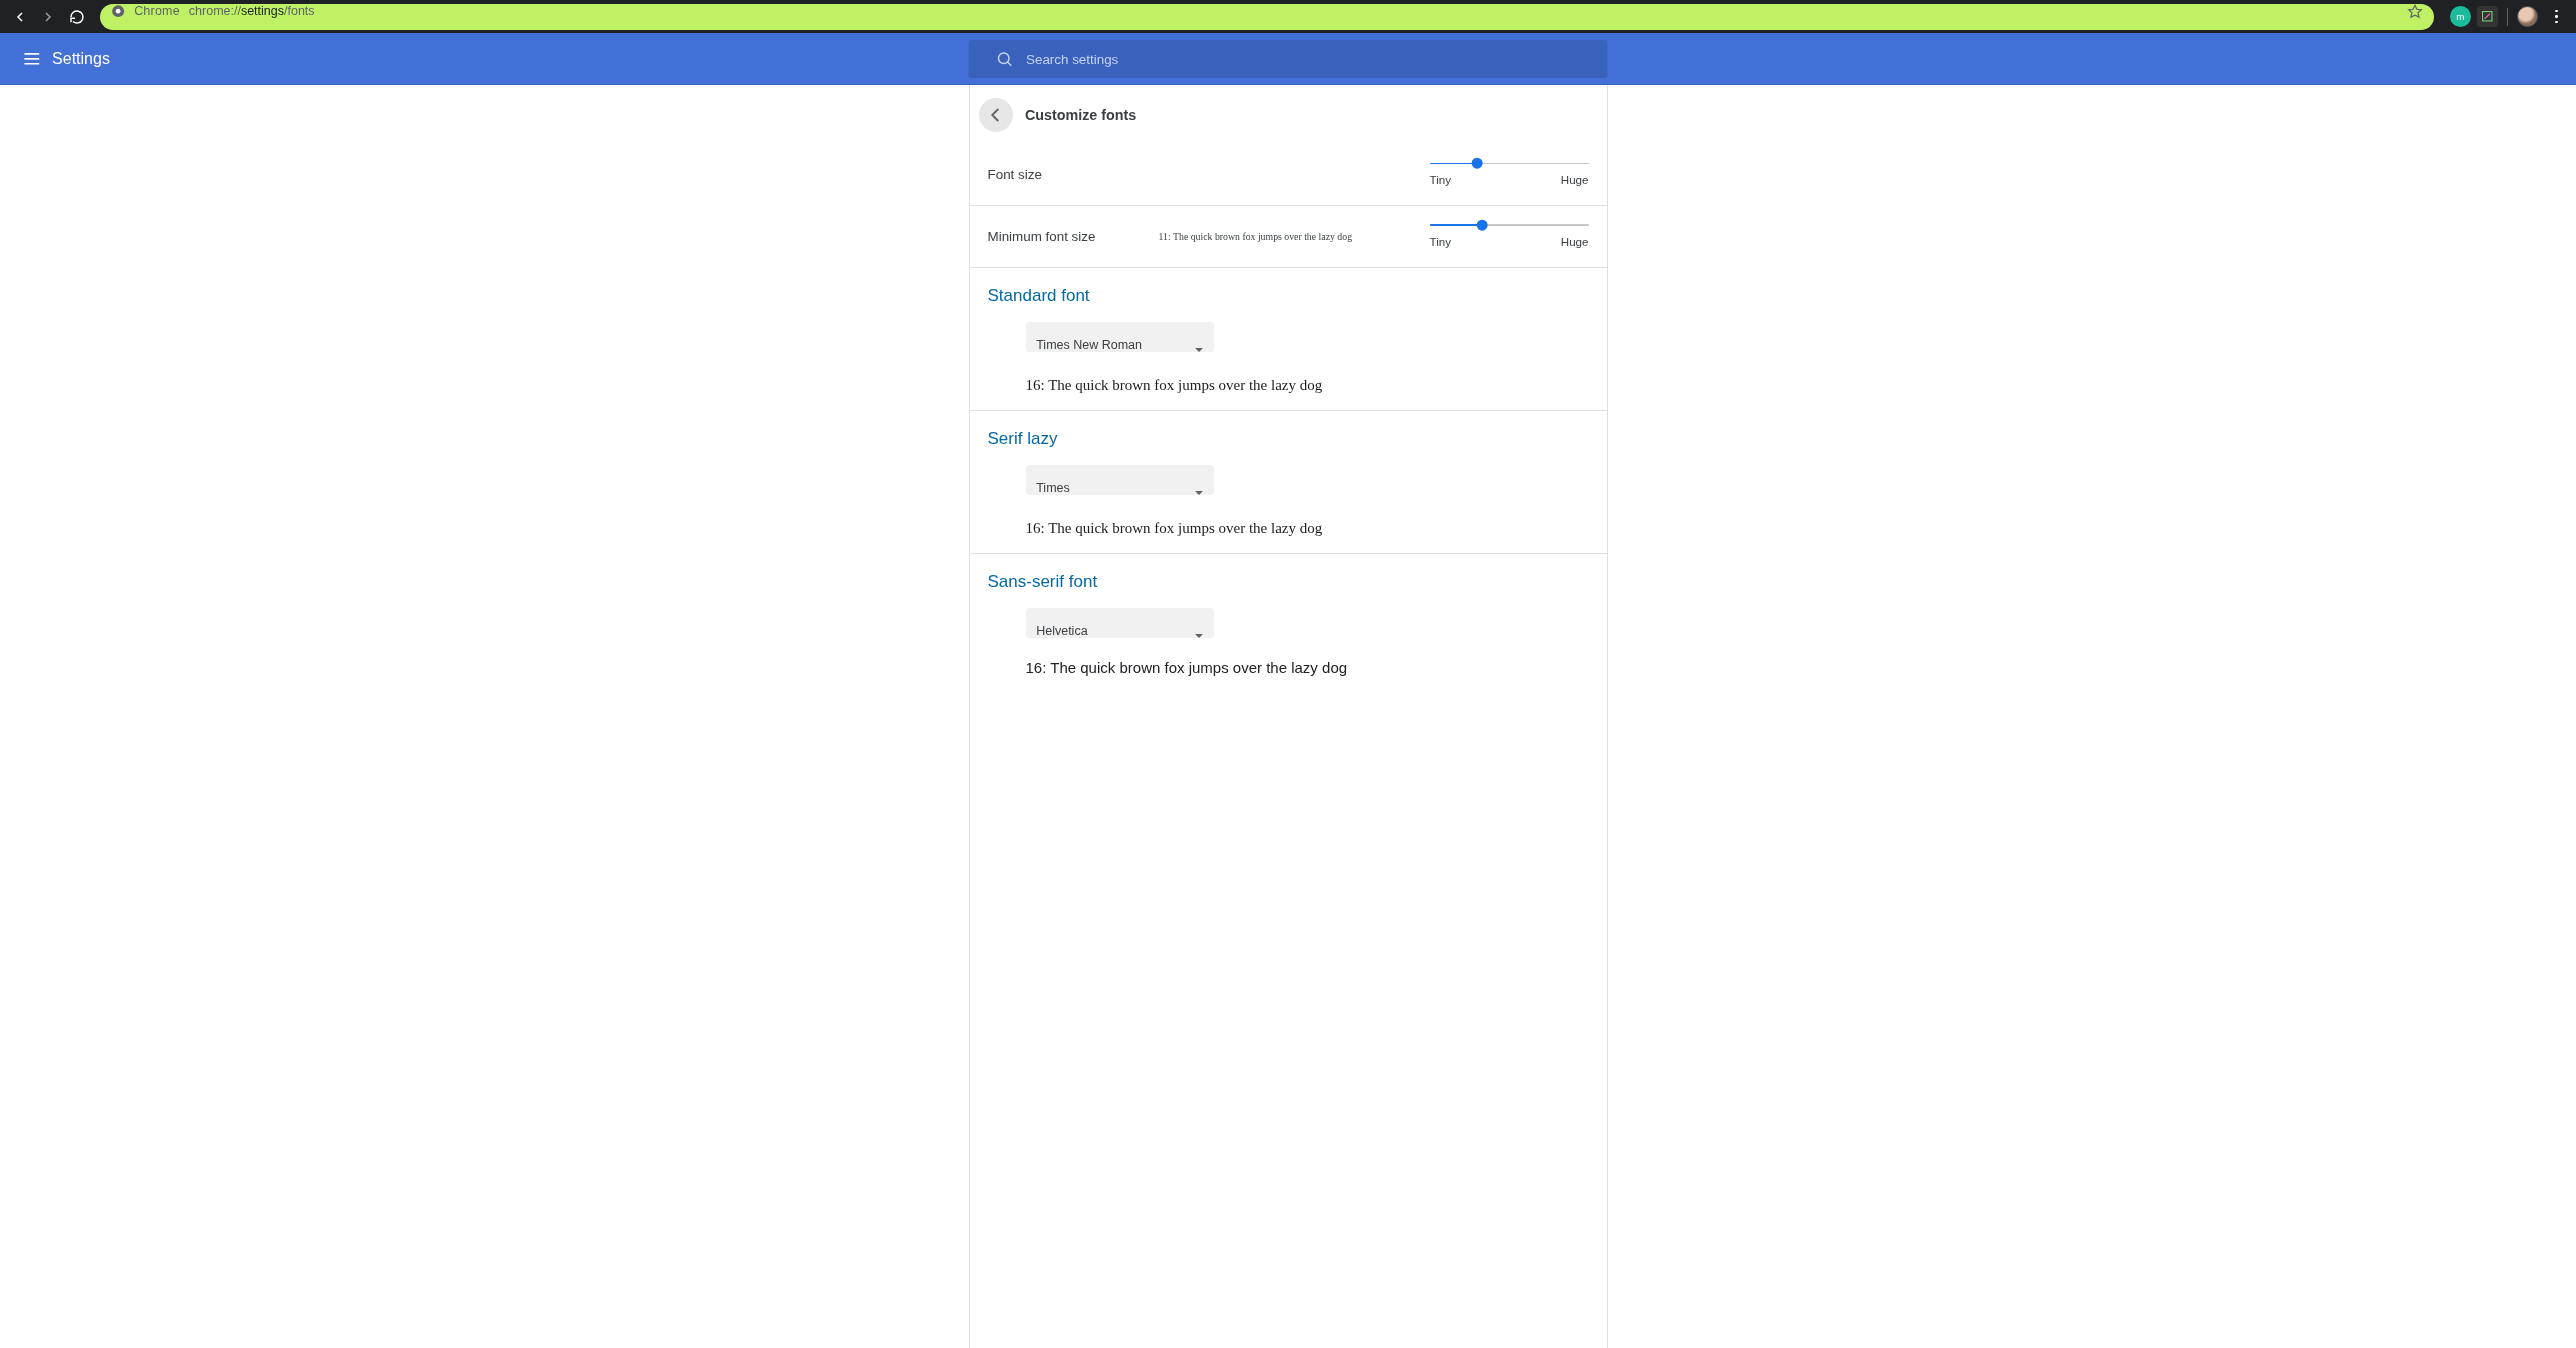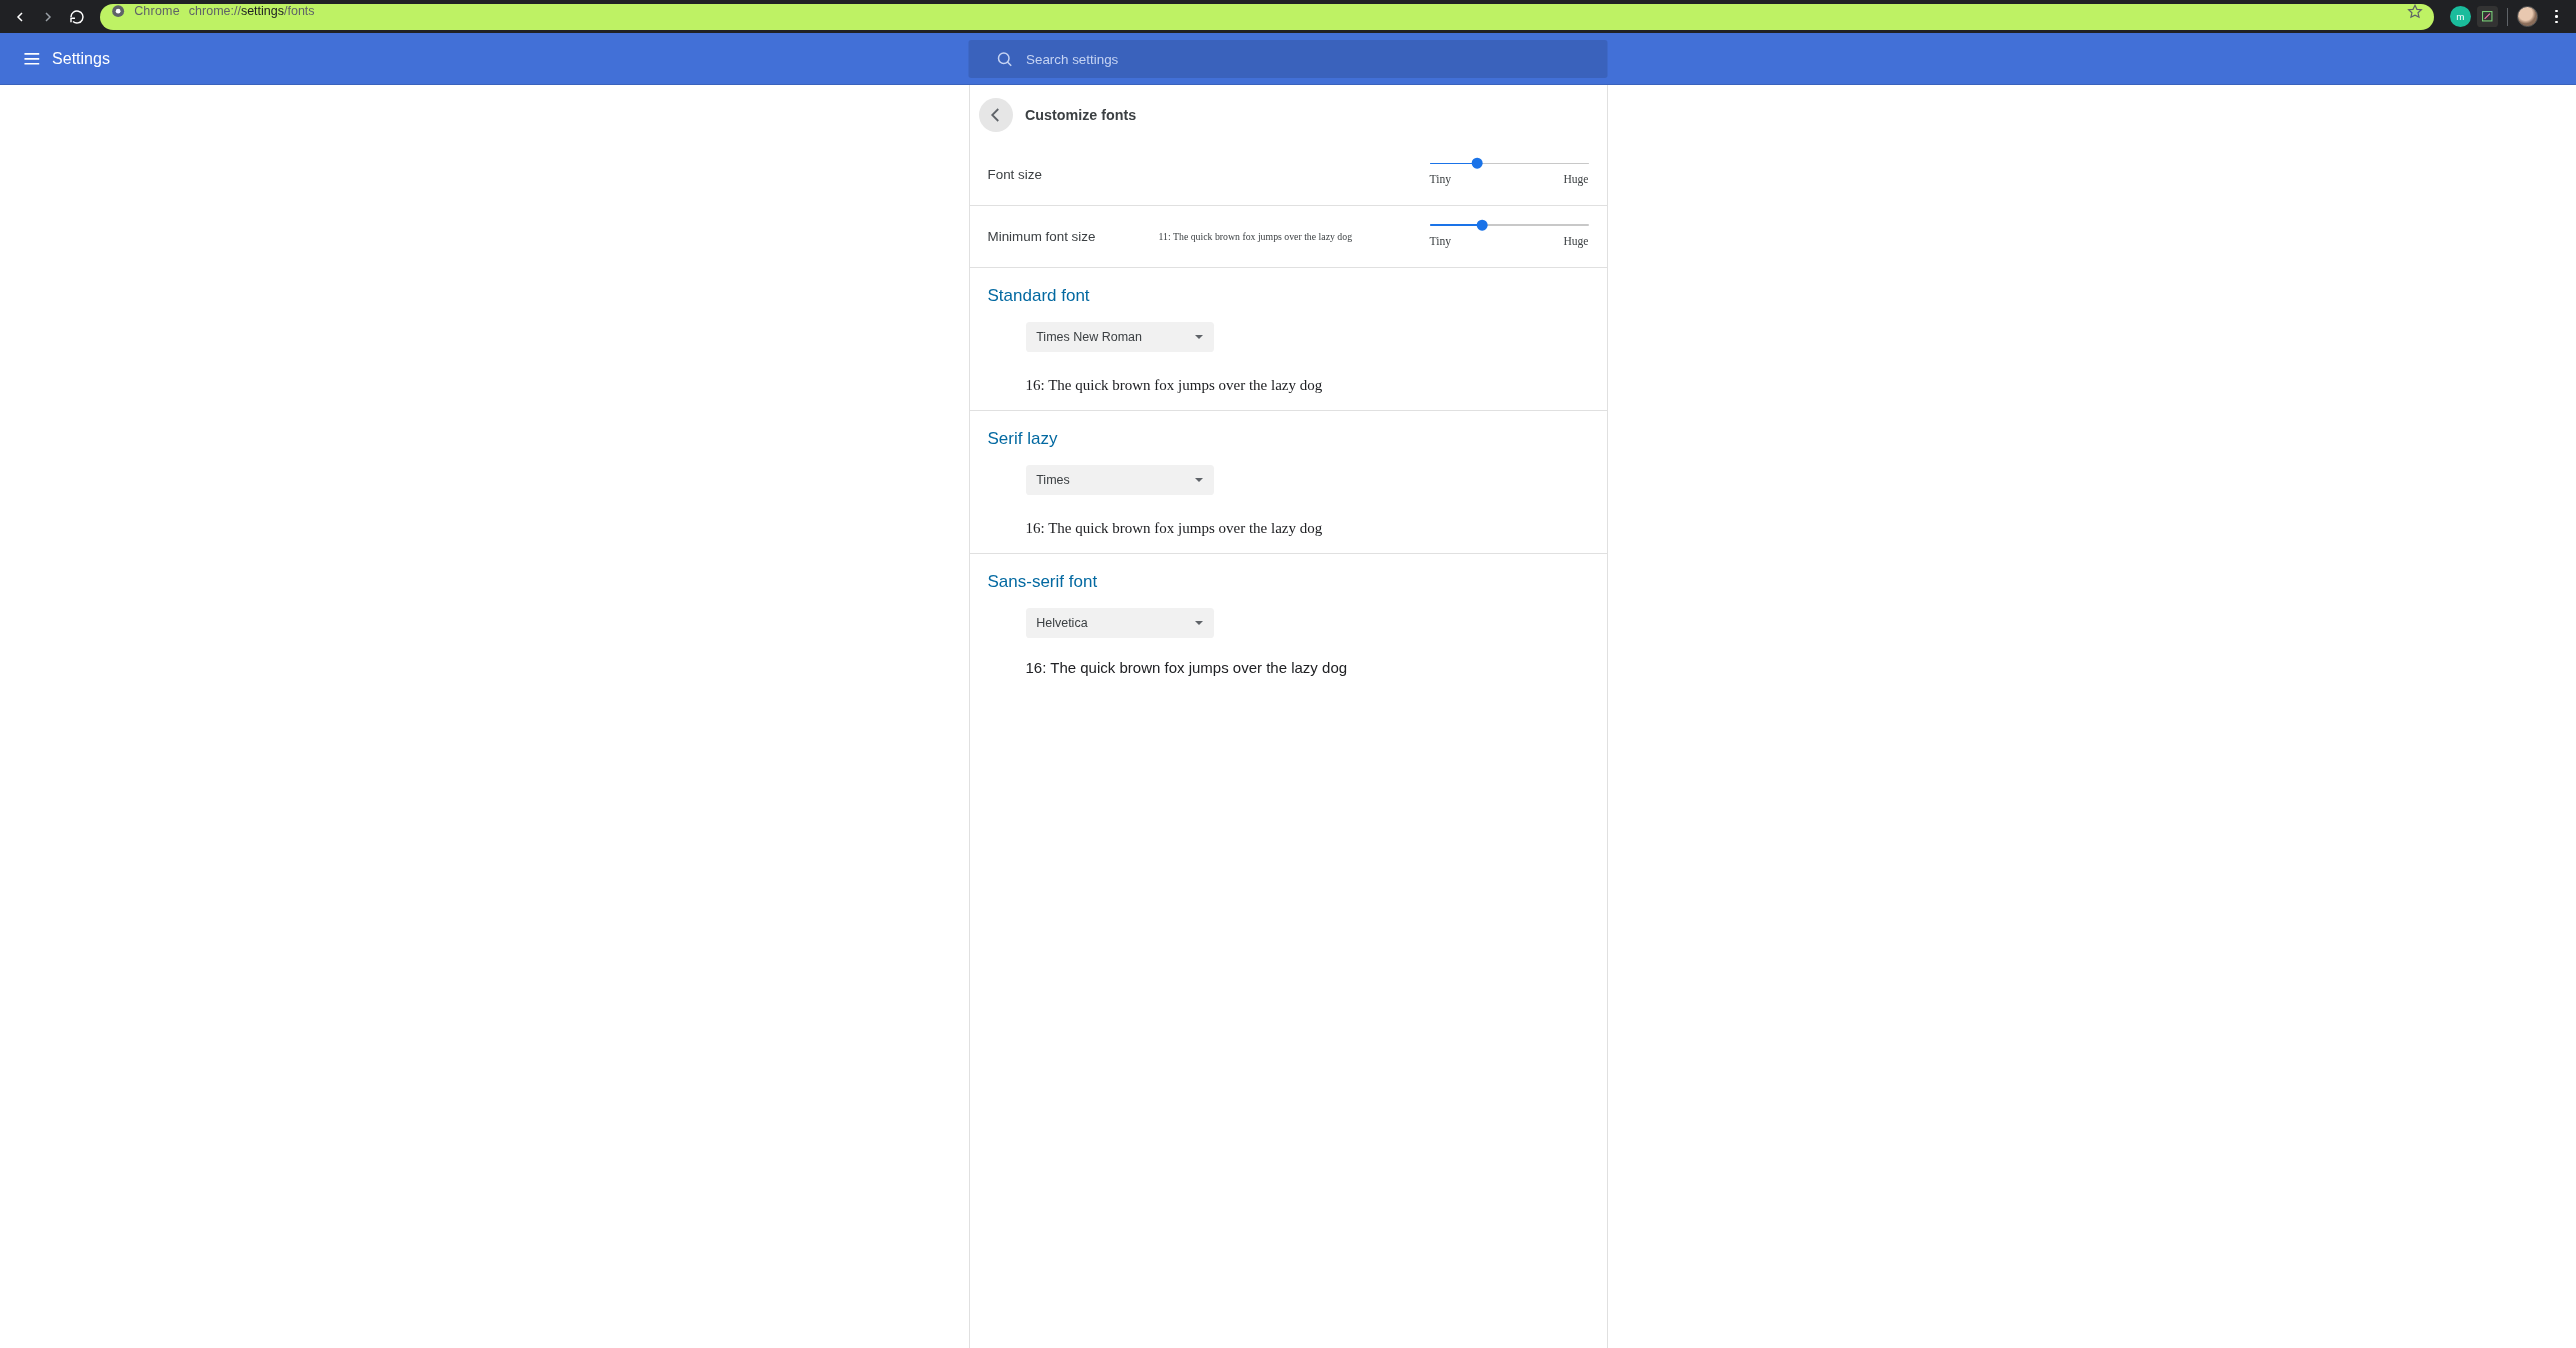--- a/index.html
+++ b/index.html
@@ -160,7 +160,7 @@
   }
   .slider-ticks{
     display:flex;justify-content:space-between;margin-top:9px;
-    font-size:11.6px;color:#3c4043;font-family:Liberation Serif, serif;
+    font-size:11.6px;color:#3c4043;
   }
   .min-preview{
     font-family:"Times New Roman",serif;

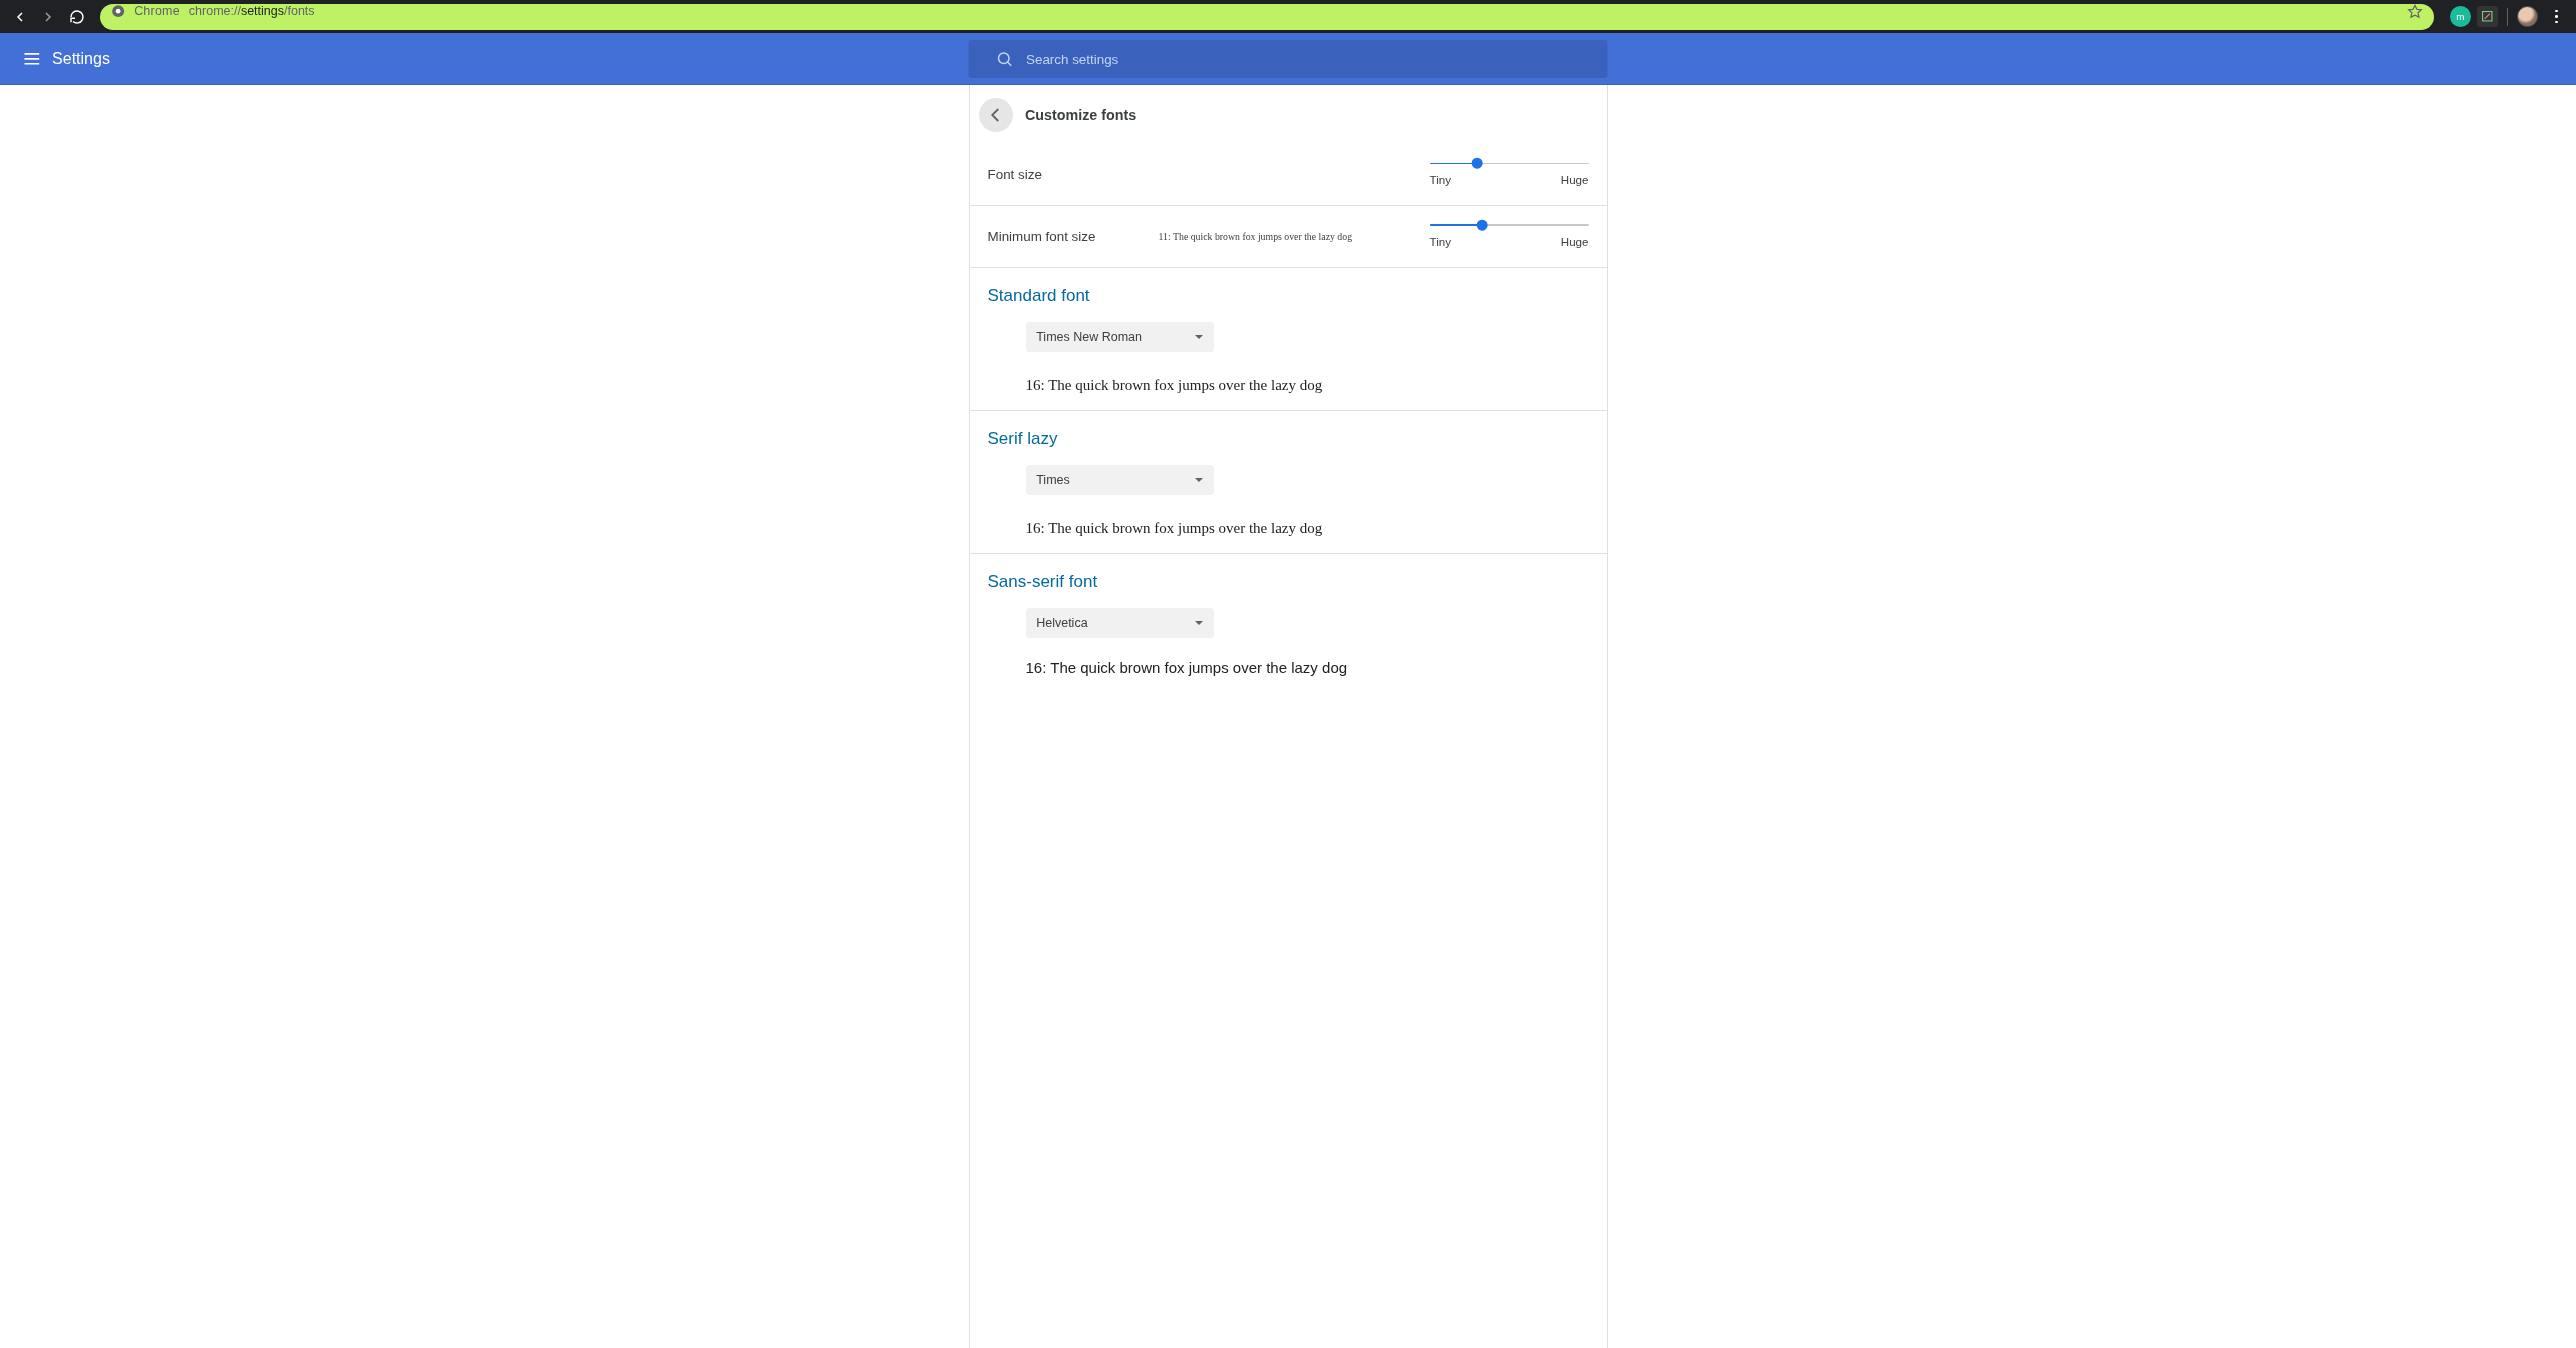--- a/index.html
+++ b/index.html
@@ -173,7 +173,7 @@
   .font-section .sec-title{font-size:17px;color:#0369a1;margin-bottom:16px;}
   .dropdown{
     width:188px;height:30px;background:#f1f1f1;border-radius:3.6px;
-    display:flex;align-items:center;padding:0 10.7px;cursor:pointer;
+    display:flex;align-items:flex-end;padding:0 10.7px;cursor:pointer;
     margin-left:38px;
     justify-content:space-between;
   }

